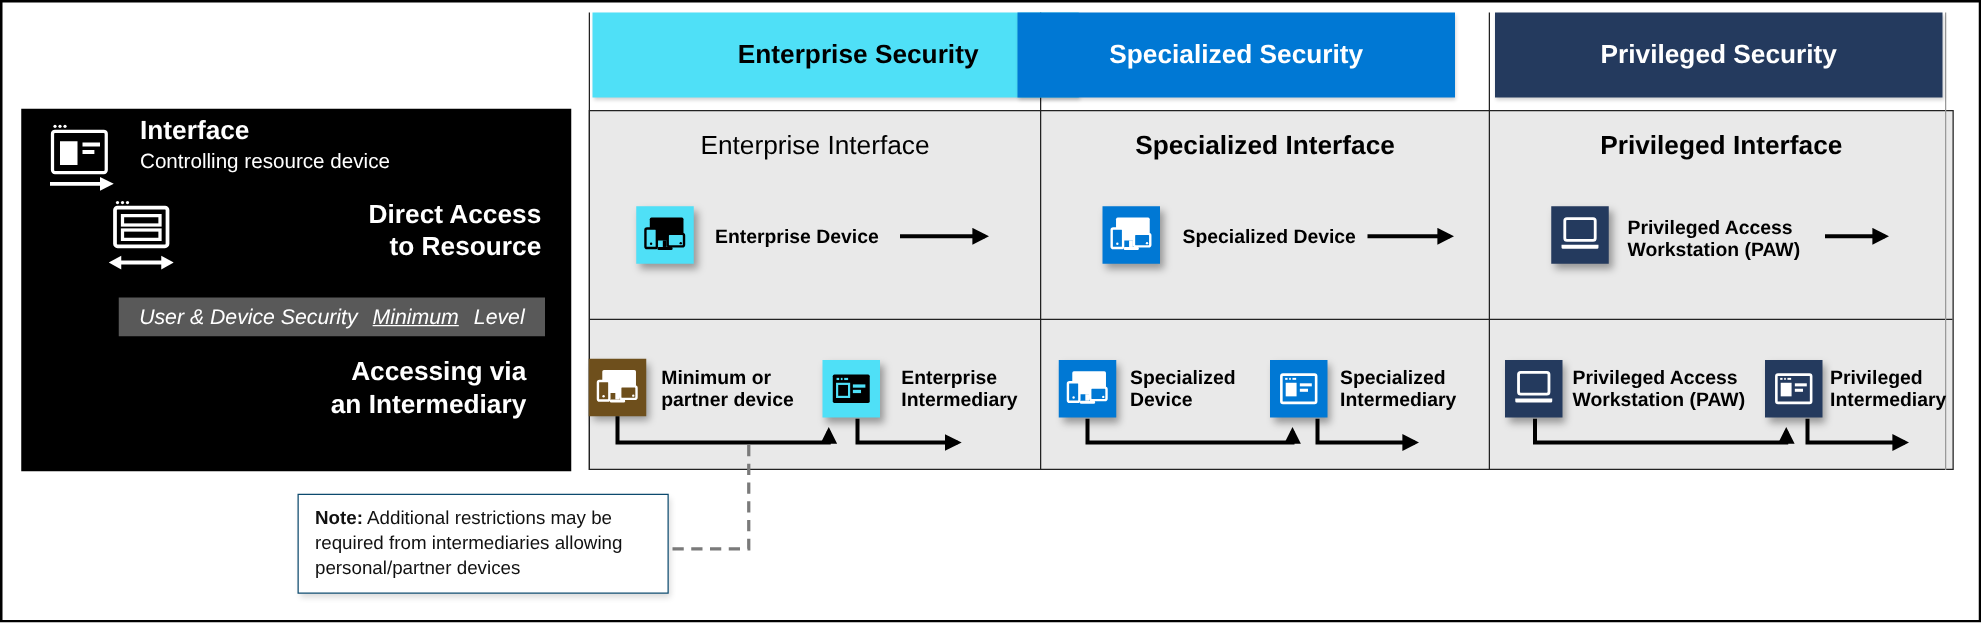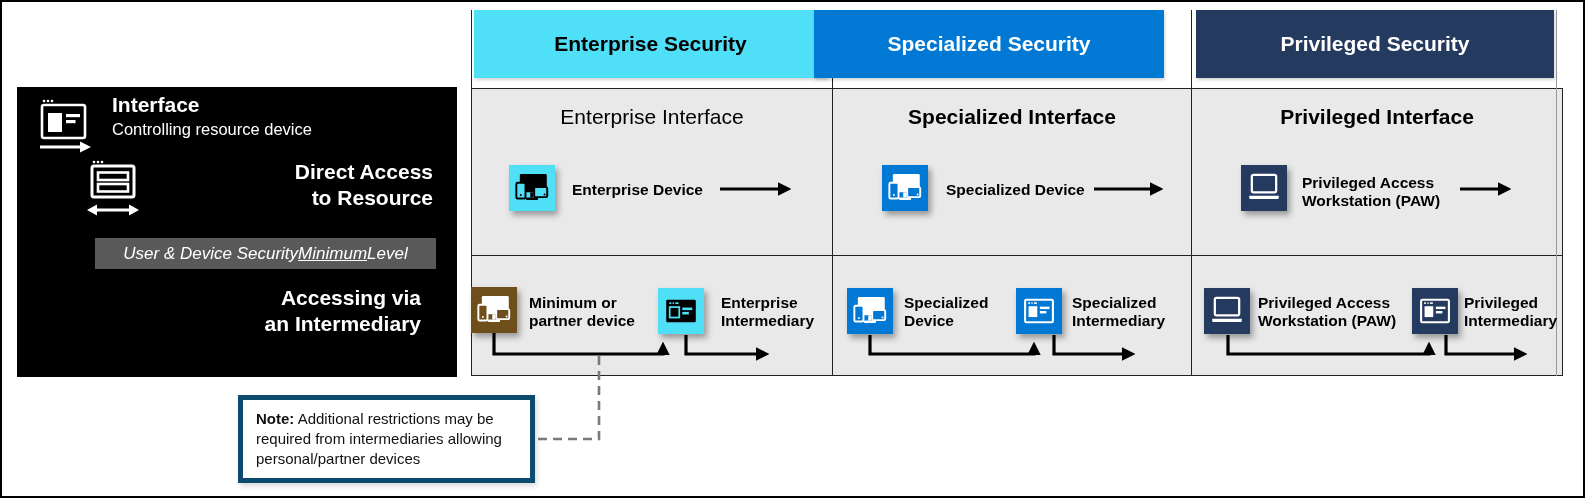--- a/index.html
+++ b/index.html
@@ -58,7 +58,7 @@
   <div class="vline" style="left:1189px"></div>
   <div class="vline faint" style="left:1554px"></div>
 
-  <div class="hdr" style="left: 472px; width: 353px; background-color: rgb(79, 224, 247); color: rgb(0, 0, 0);">Enterprise Security</div>
+  <div class="hdr" style="left: 472px; width: 353px; background-color: rgb(79, 224, 247); color: rgb(0, 0, 0); padding-left: 36px;">Enterprise Security</div>
   <div class="hdr" style="left: 812px; width: 350px; background-color: rgb(0, 120, 212); color: rgb(255, 255, 255);">Specialized Security</div>
   <div class="hdr" style="left: 1194px; width: 358px; background-color: rgb(36, 58, 94); color: rgb(255, 255, 255);">Privileged Security</div>
 

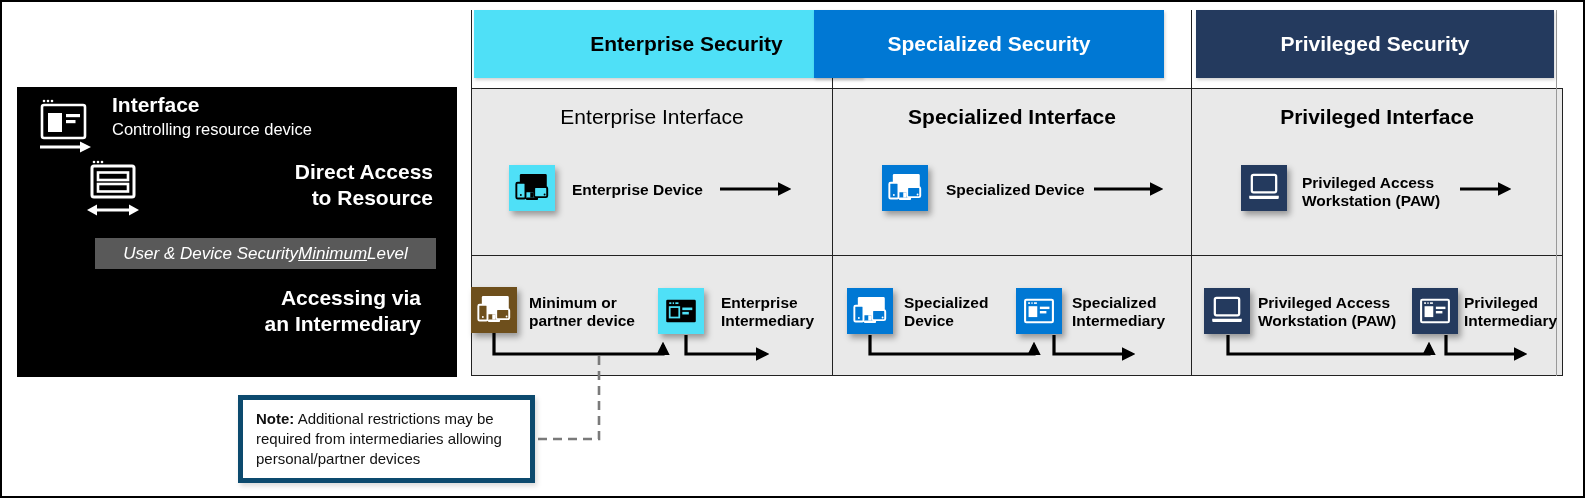--- a/index.html
+++ b/index.html
@@ -236,7 +236,7 @@
       <span style="display:block">to Resource</span>
     </div>
 
-    <div class="abs min-box" style="left: 78px; top: 151px; width: 341px; height: 31px; background-color: rgb(89, 89, 89); color: rgb(255, 255, 255);">
+    <div class="abs min-box" style="left: 78px; top: 151px; width: 341px; height: 31px; background-color: rgb(89, 89, 89); color: rgb(255, 255, 255); gap: 12px;">
       <span>User &amp; Device Security </span>
         <span class="u">Minimum</span>
         <span> Level</span>

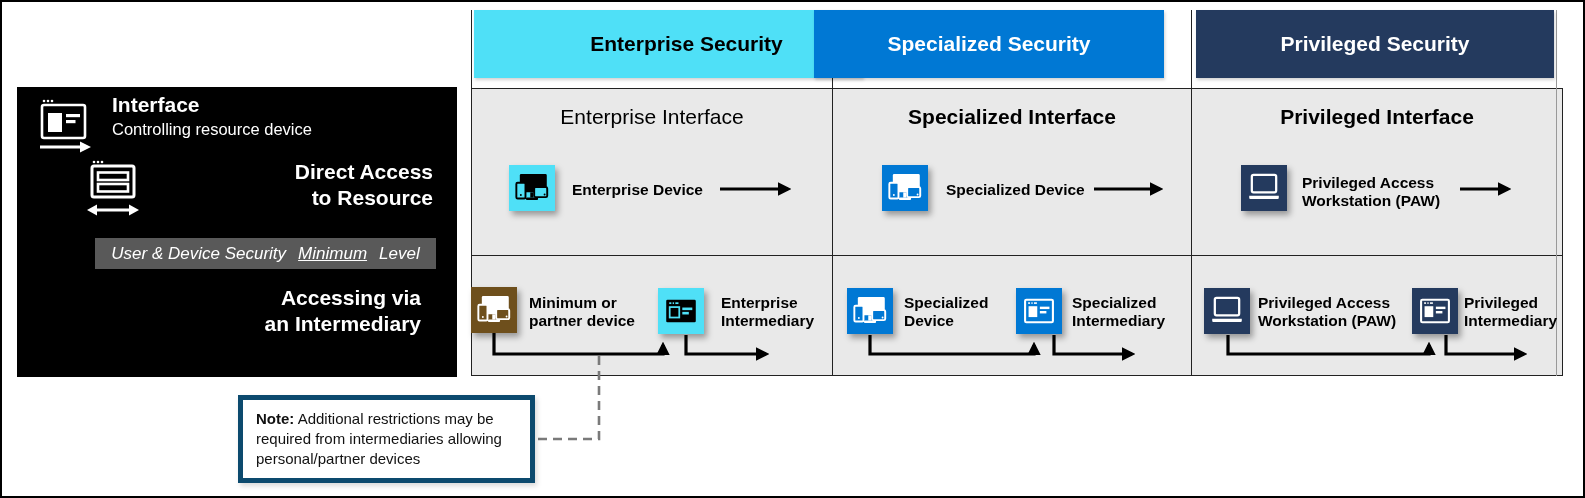--- a/index.html
+++ b/index.html
@@ -37,7 +37,7 @@
            font-size:17px;font-style:italic;box-sizing:border-box;}
   .min-box .u{text-decoration:underline;}
   
-  .note{position:absolute;left:236px;top:393px;width:297px;background:#fff;border:5px solid #0c4a6e;
+  .note{position:absolute;left:236px;top:393px;width:297px;background:#fff;border:1px solid #0c4a6e;
         box-shadow:2px 3px 5px rgba(0,0,0,0.15);box-sizing:border-box;padding:9px 13px;
         font-size:15px;line-height:1.33;color:#111;z-index:5;}
   .note b{font-weight:700;}

